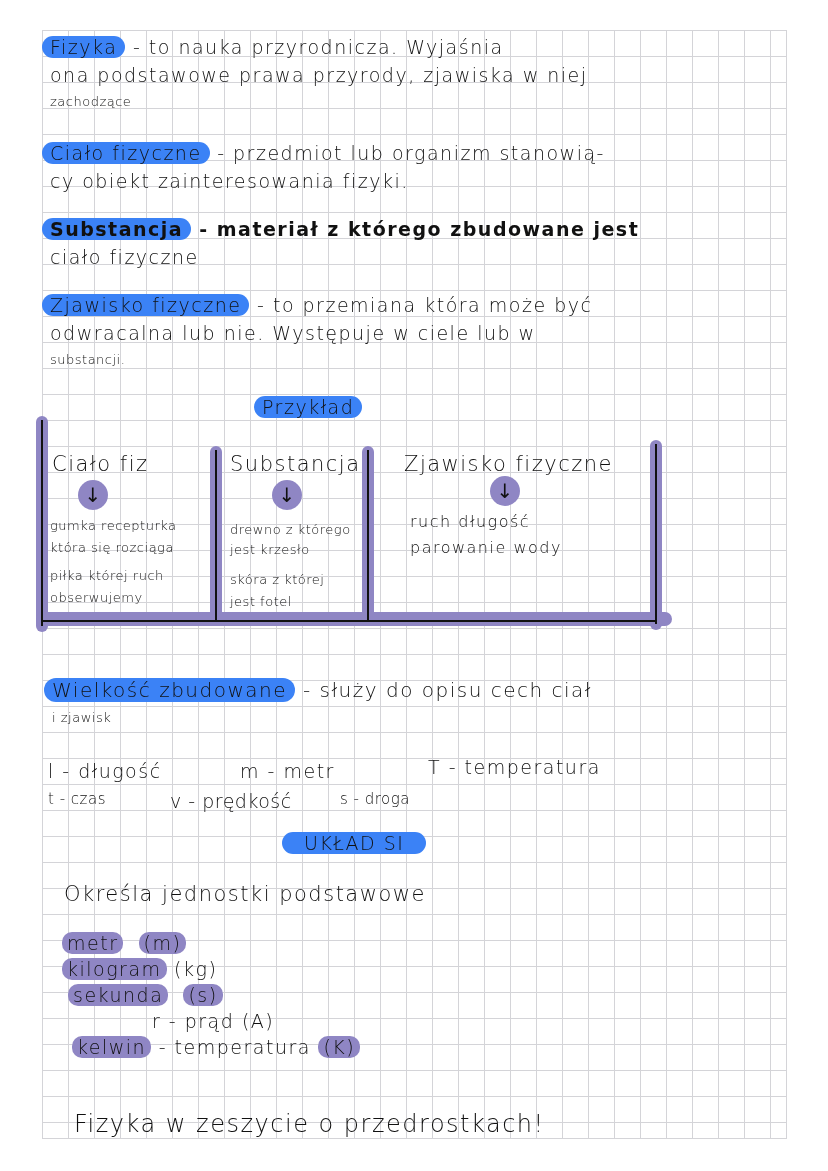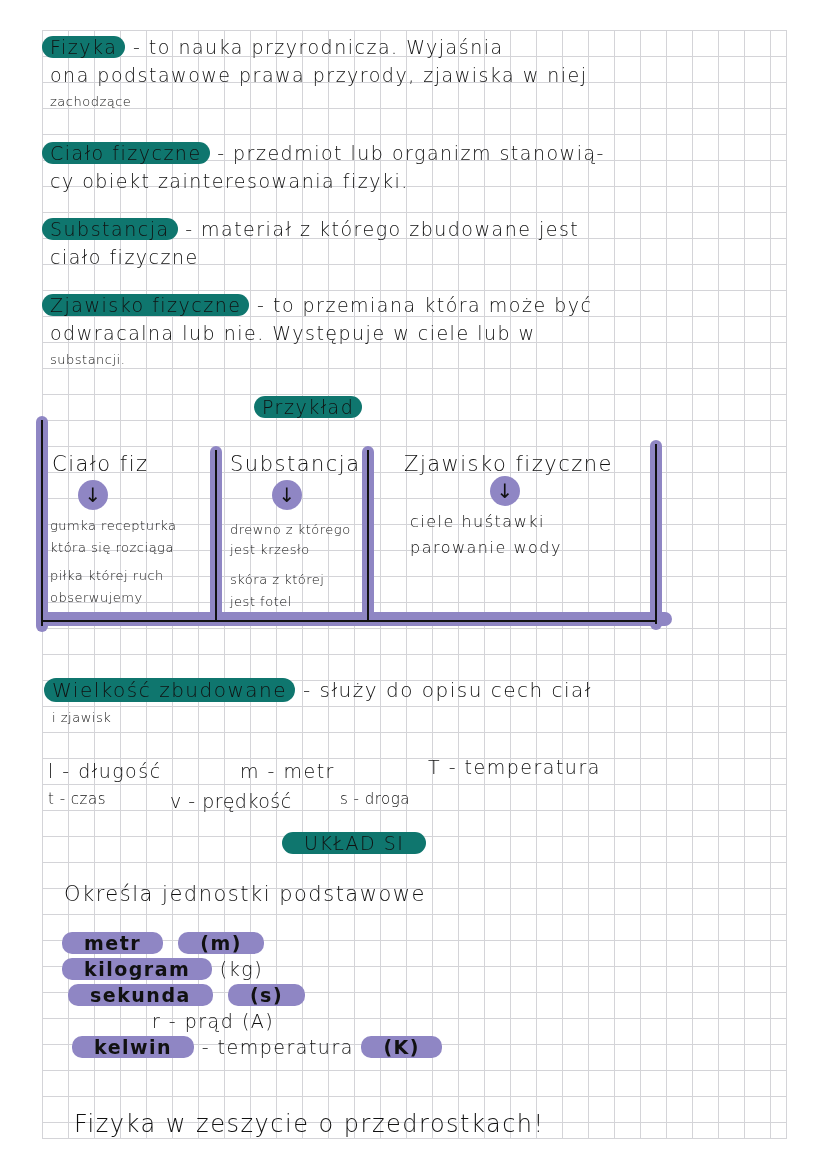--- a/index.html
+++ b/index.html
@@ -14,7 +14,7 @@
           border-right: 1px solid #d4d4d8; border-bottom: 1px solid #d4d4d8; }
   .hand { position: absolute; font-family: "DejaVu Sans", sans-serif; font-size: 19px;
           letter-spacing: 1.5px; white-space: nowrap; color: #111; font-weight: 300; }
-  .hl { background: #0f766e; border-radius: 14px; padding: 0 8px; margin-left: -8px; }
+  .hl { background: #3b82f6; border-radius: 14px; padding: 0 8px; margin-left: -8px; }
   .hl-sm { background: #8f86c4; border-radius: 10px; padding: 0 22px; font-weight: bold; }
   .small { font-size: 13px; letter-spacing: 0.5px; }
   .line { position: absolute; background: #8f86c4; border-radius: 8px; }

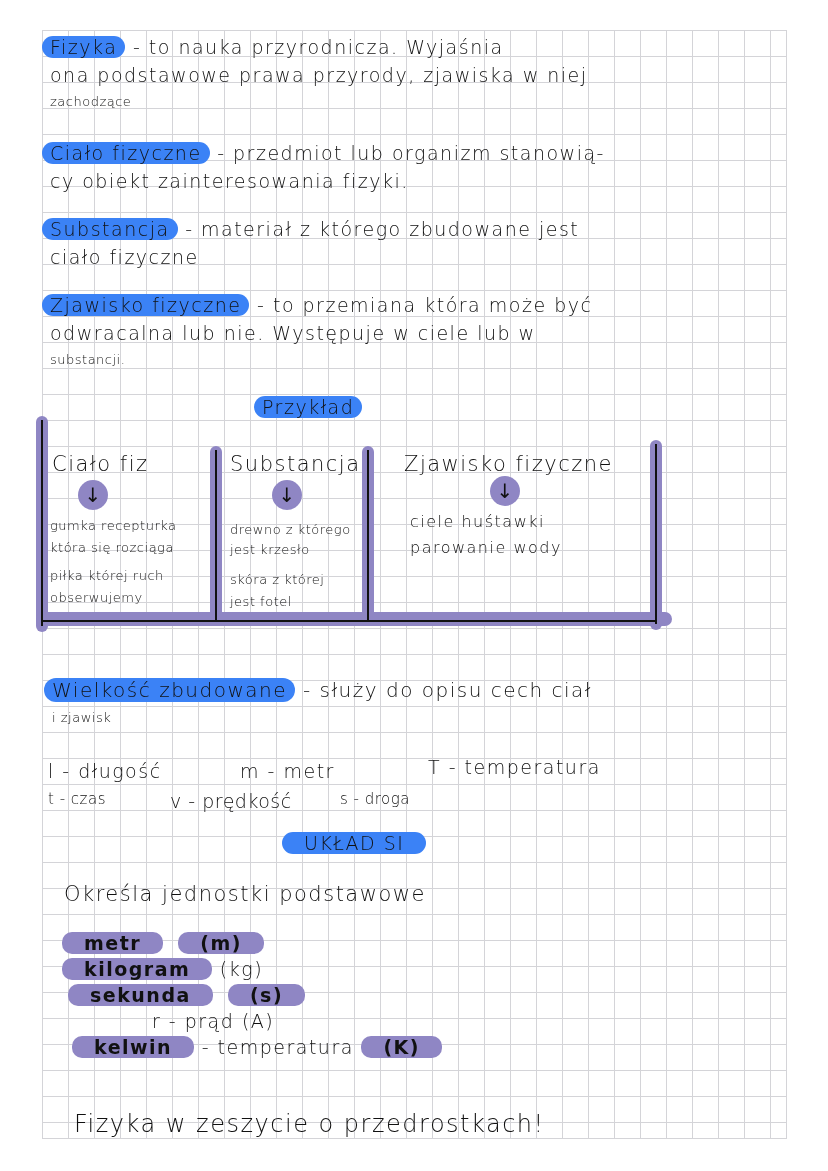--- a/index.html
+++ b/index.html
@@ -40,7 +40,7 @@
 </div>
 <div class="hand" style="left:50px; top:170px;">cy obiekt zainteresowania fizyki.</div>
 
-<div class="hand" style="left:50px; top:218px;">
+<div class="hand" style="left:50px; top:218px;font-weight:bold;">
   <span class="hl">Substancja</span>
   <span>- materiał z którego zbudowane jest</span>
 </div>

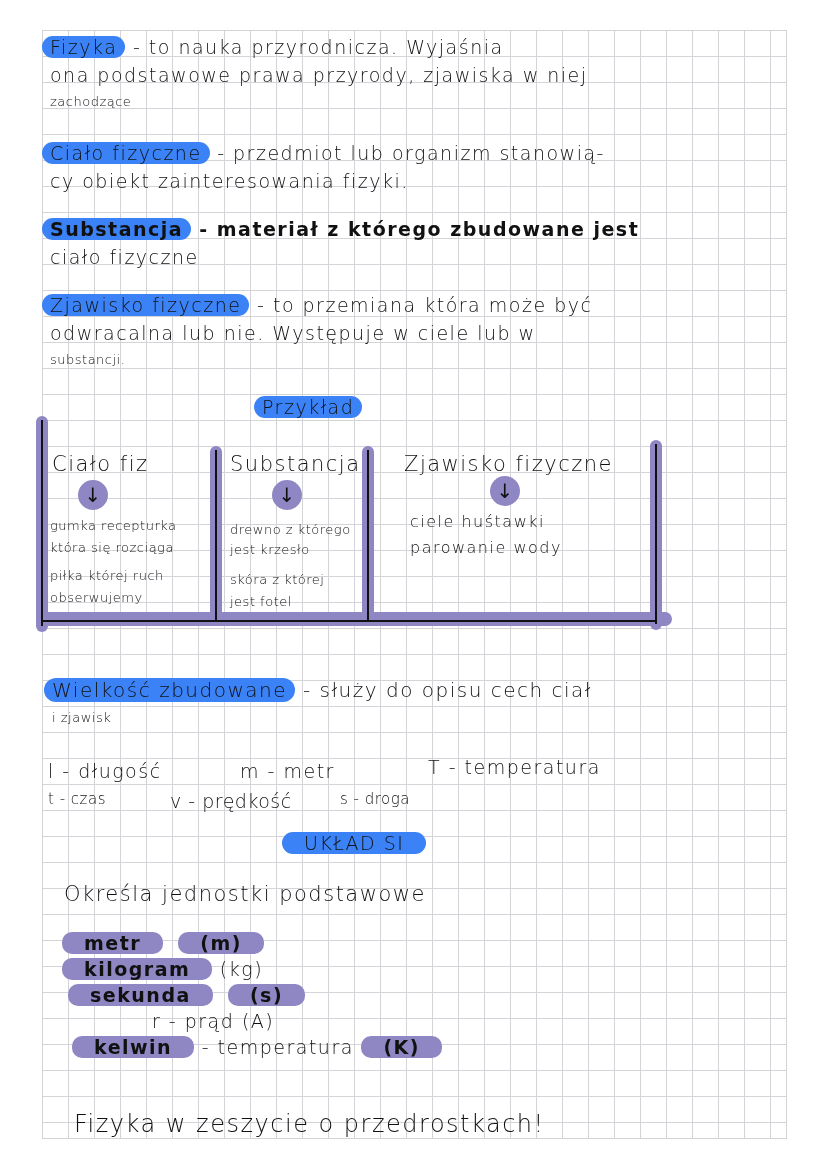--- a/index.html
+++ b/index.html
@@ -84,7 +84,7 @@
 
 <div class="hand" style="left:404px; top:452px; font-size:21px;">Zjawisko fizyczne</div>
 <div class="arrow" style="left:490px; top:476px;">↓</div>
-<div class="hand" style="left:410px; top:512px; font-size:16px;">ciele huśtawki</div>
+<div class="hand" style="left:410px; top:512px; font-size:16px;">ruch długość</div>
 <div class="hand" style="left:410px; top:538px; font-size:16px;">parowanie wody</div>
 
 <div class="hand" style="left:52px; top:678px; font-size:20px;">

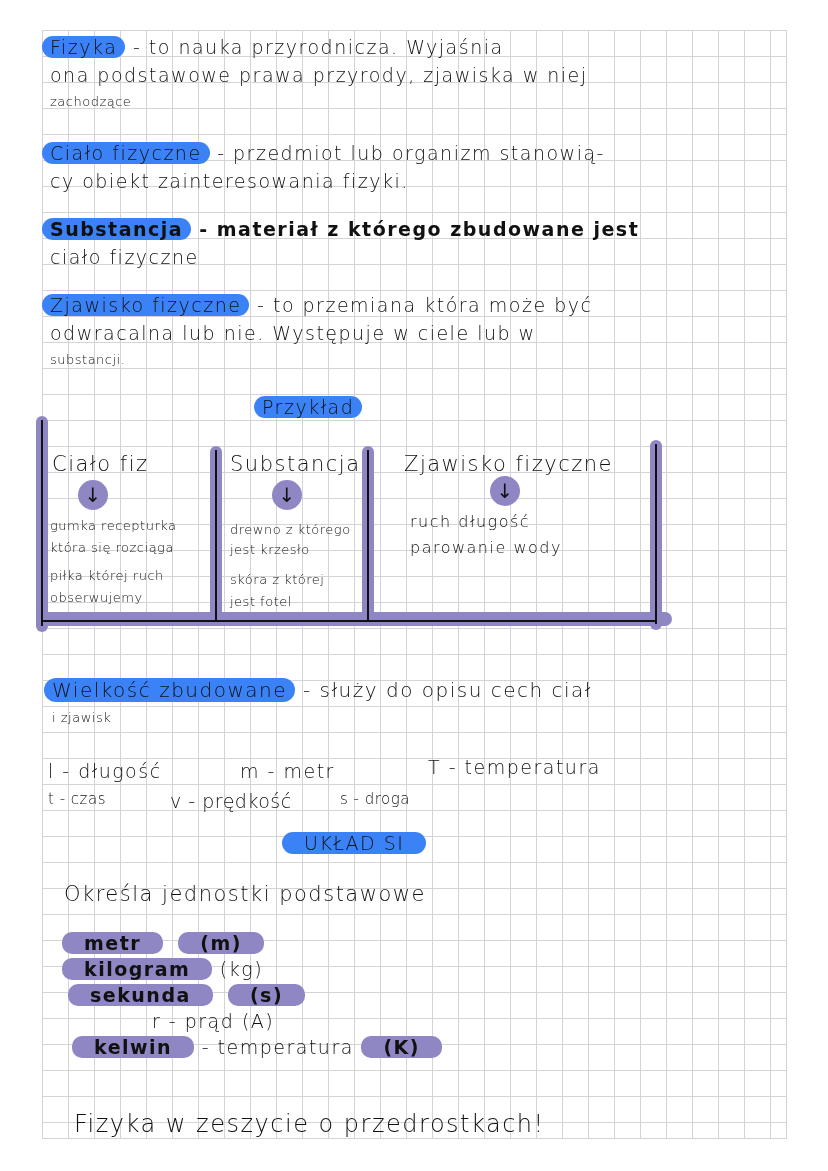--- a/index.html
+++ b/index.html
@@ -15,7 +15,7 @@
   .hand { position: absolute; font-family: "DejaVu Sans", sans-serif; font-size: 19px;
           letter-spacing: 1.5px; white-space: nowrap; color: #111; font-weight: 300; }
   .hl { background: #3b82f6; border-radius: 14px; padding: 0 8px; margin-left: -8px; }
-  .hl-sm { background: #8f86c4; border-radius: 10px; padding: 0 22px; font-weight: bold; }
+  .hl-sm { background: #8f86c4; border-radius: 10px; padding: 0 5px; }
   .small { font-size: 13px; letter-spacing: 0.5px; }
   .line { position: absolute; background: #8f86c4; border-radius: 8px; }
   .ink { position: absolute; background: #111; }

